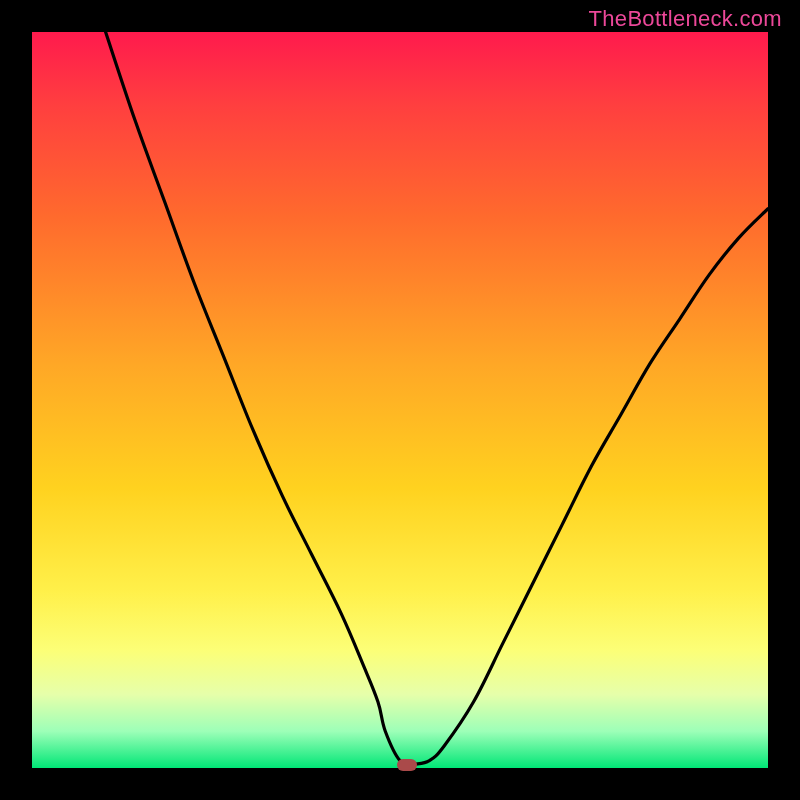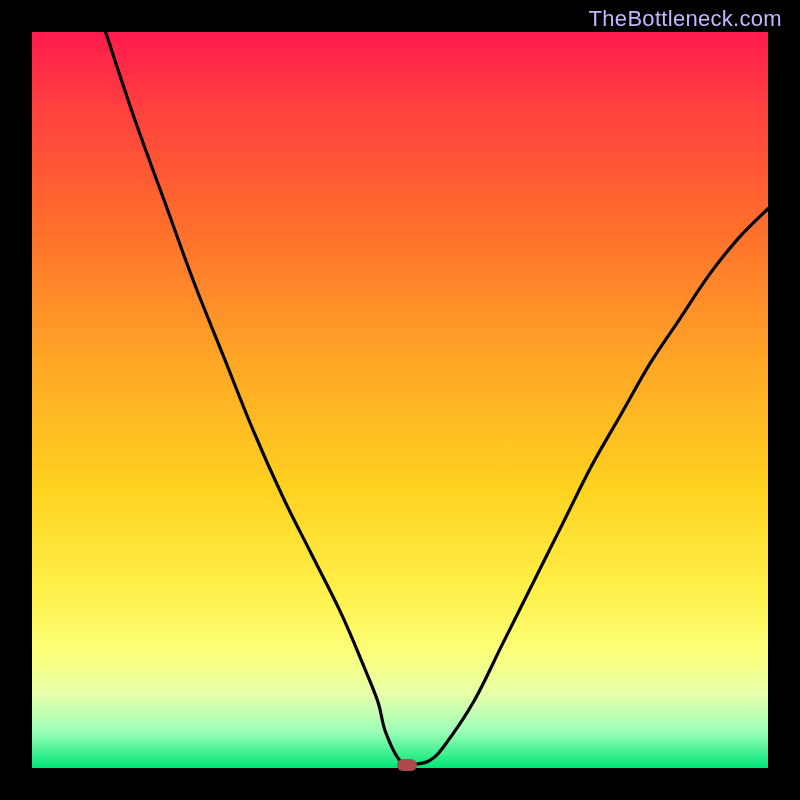--- a/index.html
+++ b/index.html
@@ -43,7 +43,7 @@
     position: absolute;
     top: 6px;
     right: 18px;
-    color: #c4b5fd;
+    color: #ec4899;
     font-size: 22px;
     font-weight: 500;
     letter-spacing: 0.3px;

